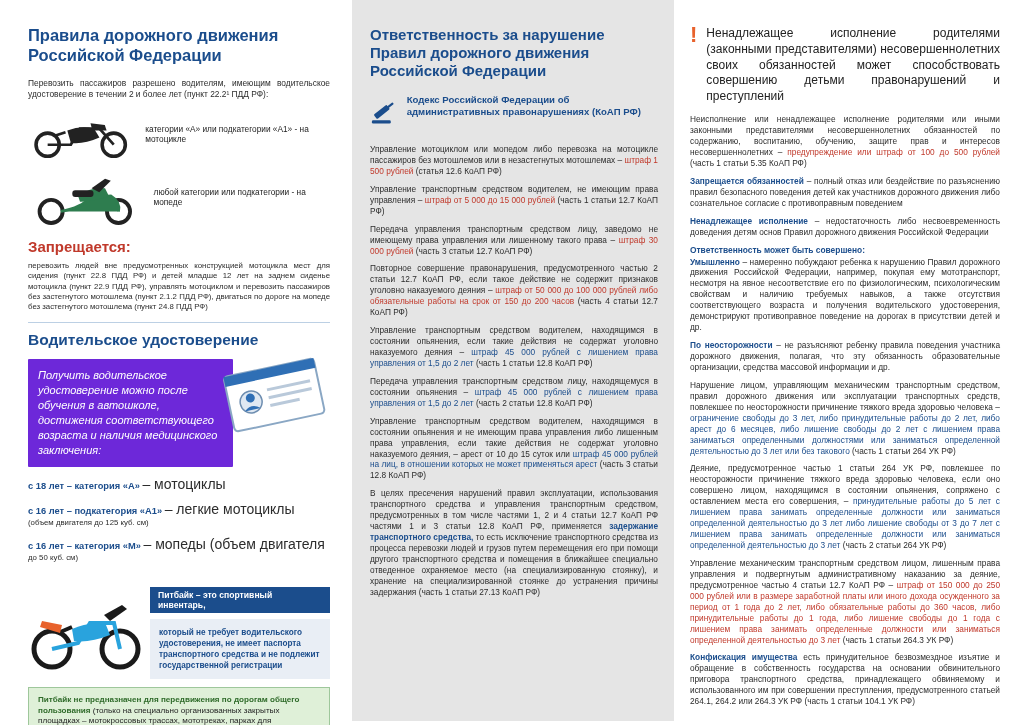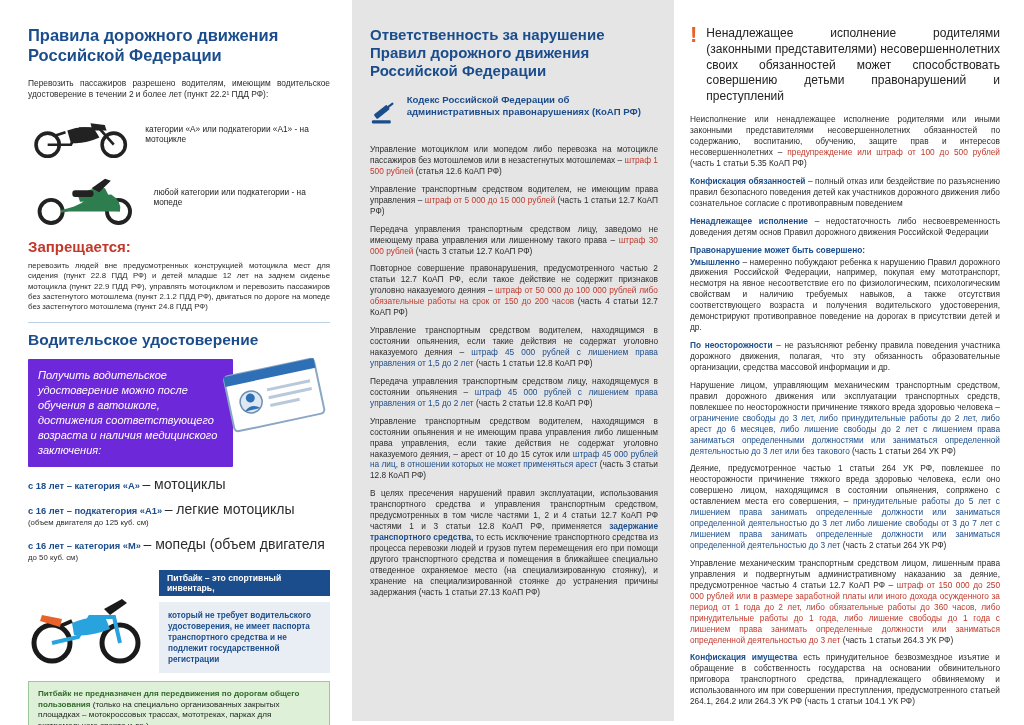--- a/index.html
+++ b/index.html
@@ -233,7 +233,7 @@
     </p>
 
     <p class="jst">
-      <b class="blue">Конфискация обязанностей</b>
+      <b class="blue">Запрещается обязанностей</b>
       <span>– полный отказ или бездействие по разъяснению правил безопасного поведения детей как участников дорожного движения либо сознательное согласие с противоправным поведением</span>
     </p>
     <p class="jst">

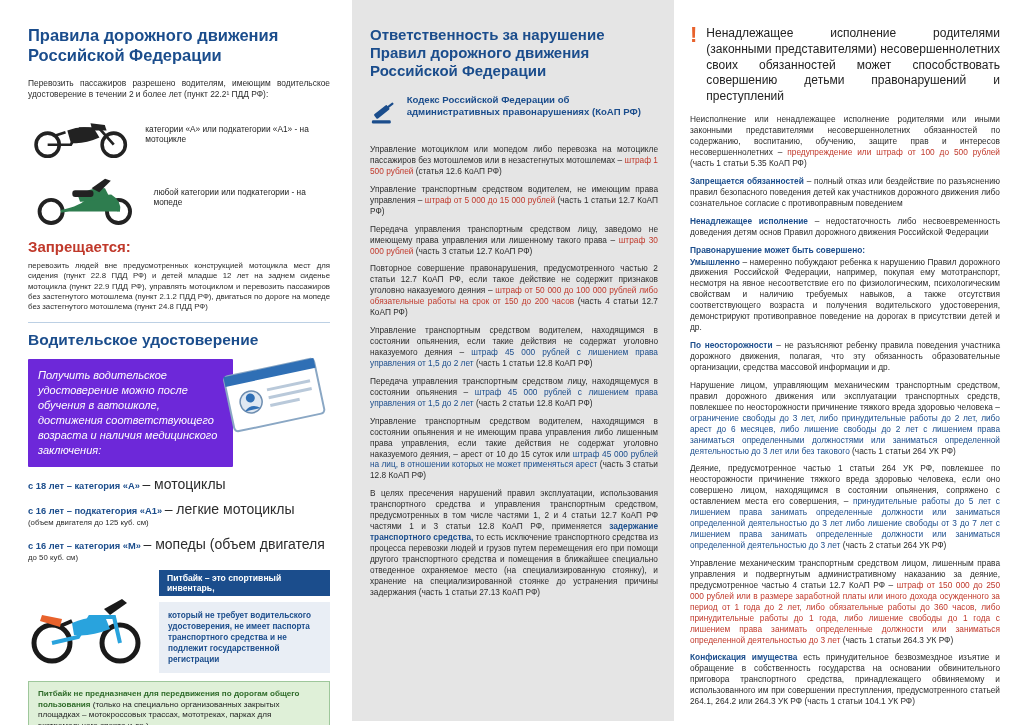--- a/index.html
+++ b/index.html
@@ -241,7 +241,7 @@
       <span>– недостаточность либо несвоевременность доведения детям основ Правил дорожного движения Российской Федерации</span>
     </p>
 
-    <h3 class="sub">Правонарушение может быть совершено:</h3>
+    <h3 class="sub">Ответственность может быть совершено:</h3>
     <p class="jst">
       <b class="blue">Умышленно</b>
       <span>– намеренно побуждают ребенка к нарушению Правил дорожного движения Российской Федерации, например, покупая ему мототранспорт, несмотря на явное несоответствие его по физиологическим, психологическим свойствам и наличию требуемых навыков, а также отсутствия соответствующего возраста и получения водительского удостоверения, демонстрируют противоправное поведение на дорогах в присутствии детей и др.</span>

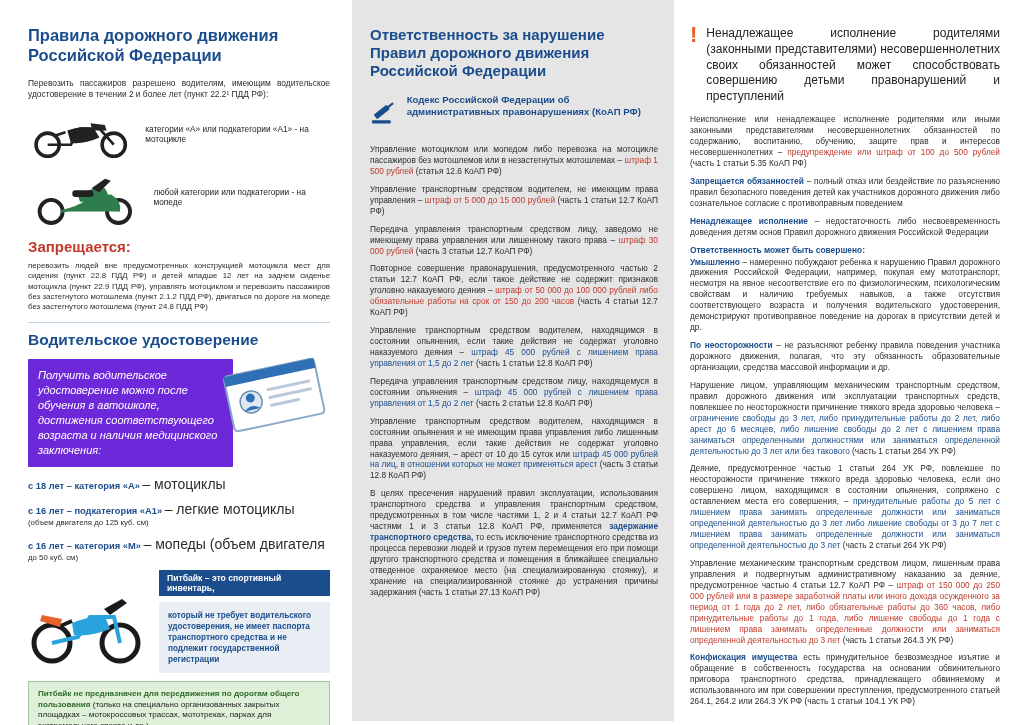--- a/index.html
+++ b/index.html
@@ -139,7 +139,7 @@
       <div class="age-sub">до 50 куб. см)</div>
     </div>
 
-    <div style="display:flex; gap:13px; align-items:flex-end; margin-top:8px;">
+    <div style="display:flex; gap:4px; align-items:center; margin-top:25px;">
       <svg width="118" height="92" viewBox="0 0 118 92">
         <circle cx="24" cy="62" r="18" fill="none" stroke="#1a1a1a" stroke-width="5"></circle>
         <circle cx="92" cy="62" r="18" fill="none" stroke="#1a1a1a" stroke-width="5"></circle>

